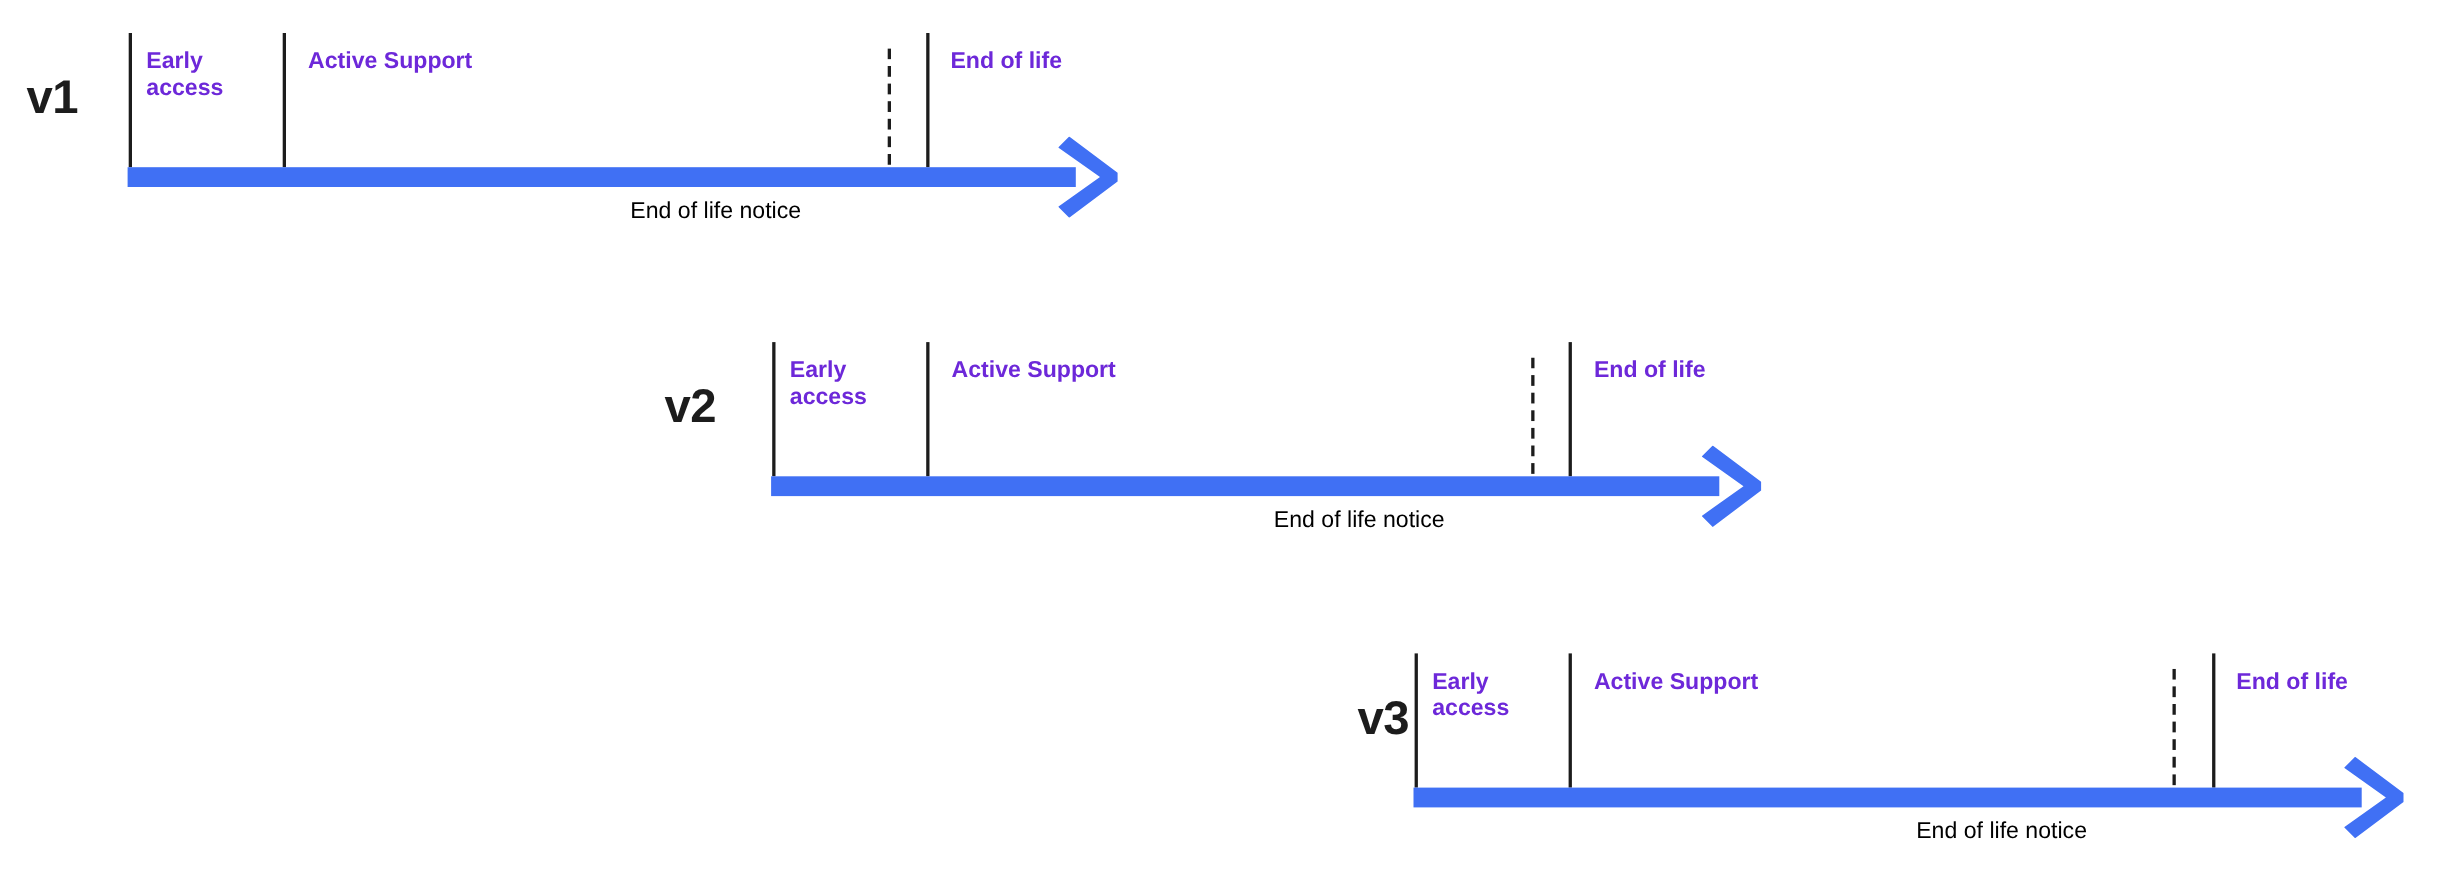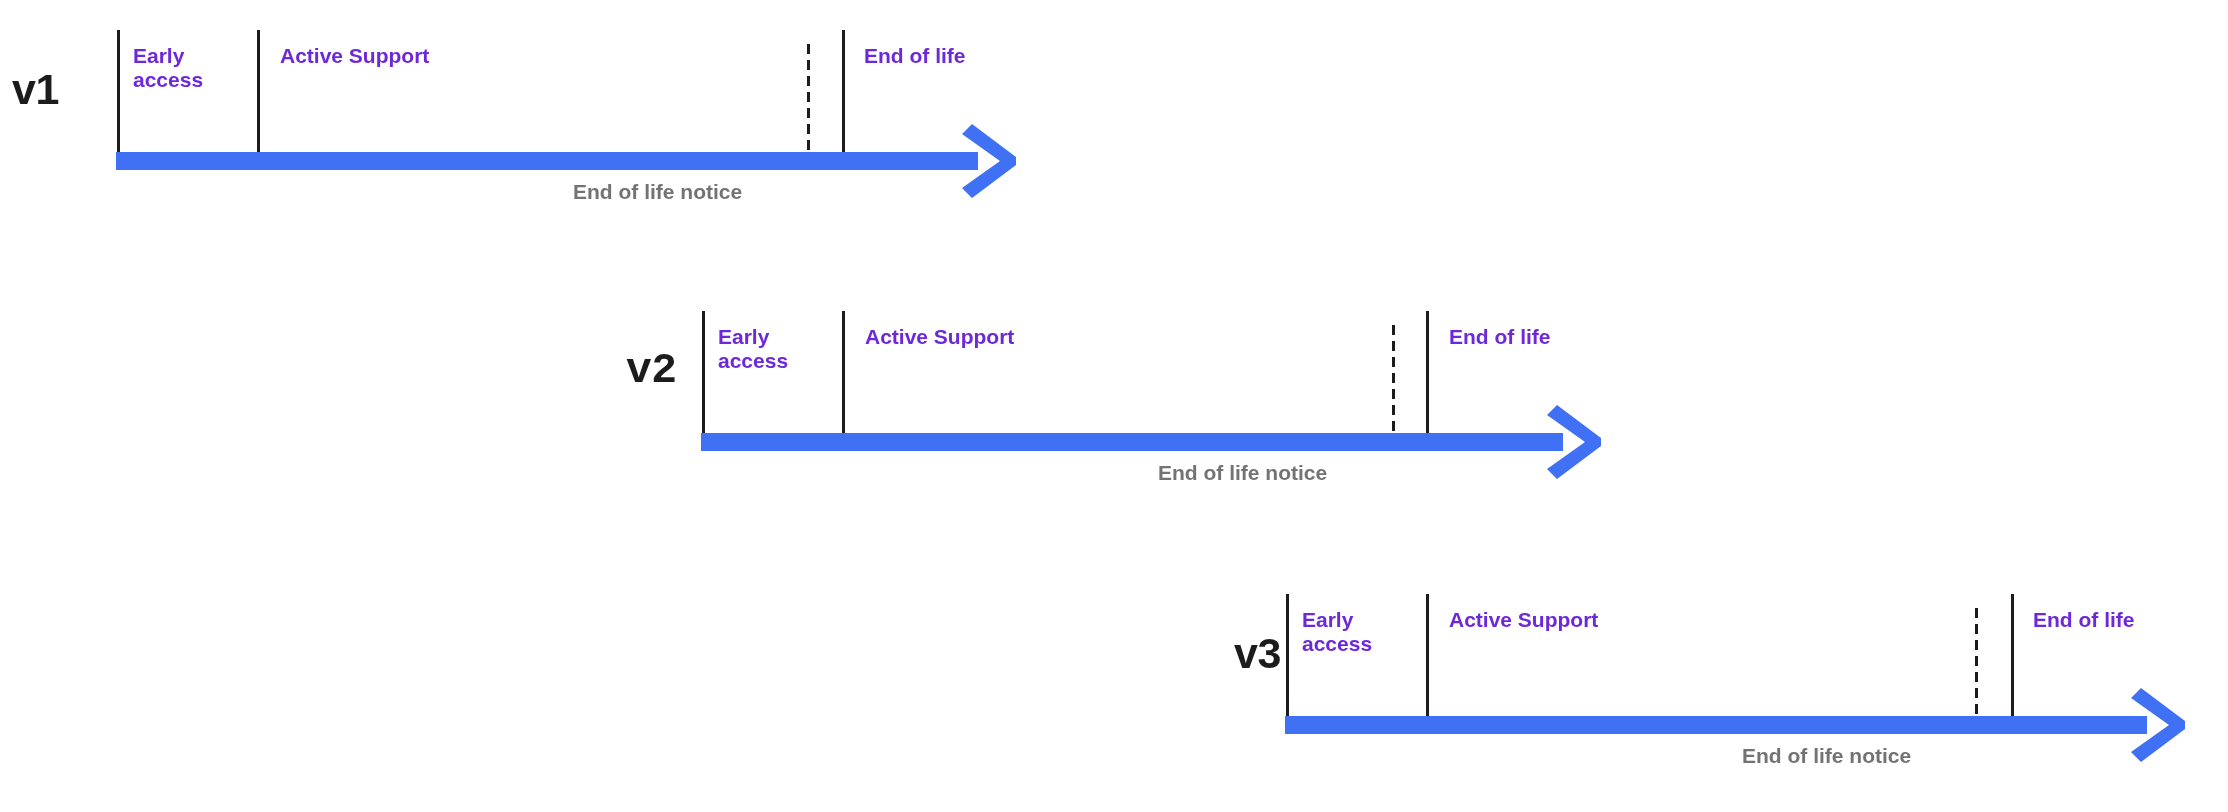--- a/index.html
+++ b/index.html
@@ -104,7 +104,7 @@
 
   <div class="row">
 
-    <div class="version-label" style="left:12px; top:68px;">v1</div>
+    <div class="version-label" style="left:24px; top:68px;">v1</div>
 
     <div class="divider" style="left:117px; top:30px; height:122px;"></div>
 

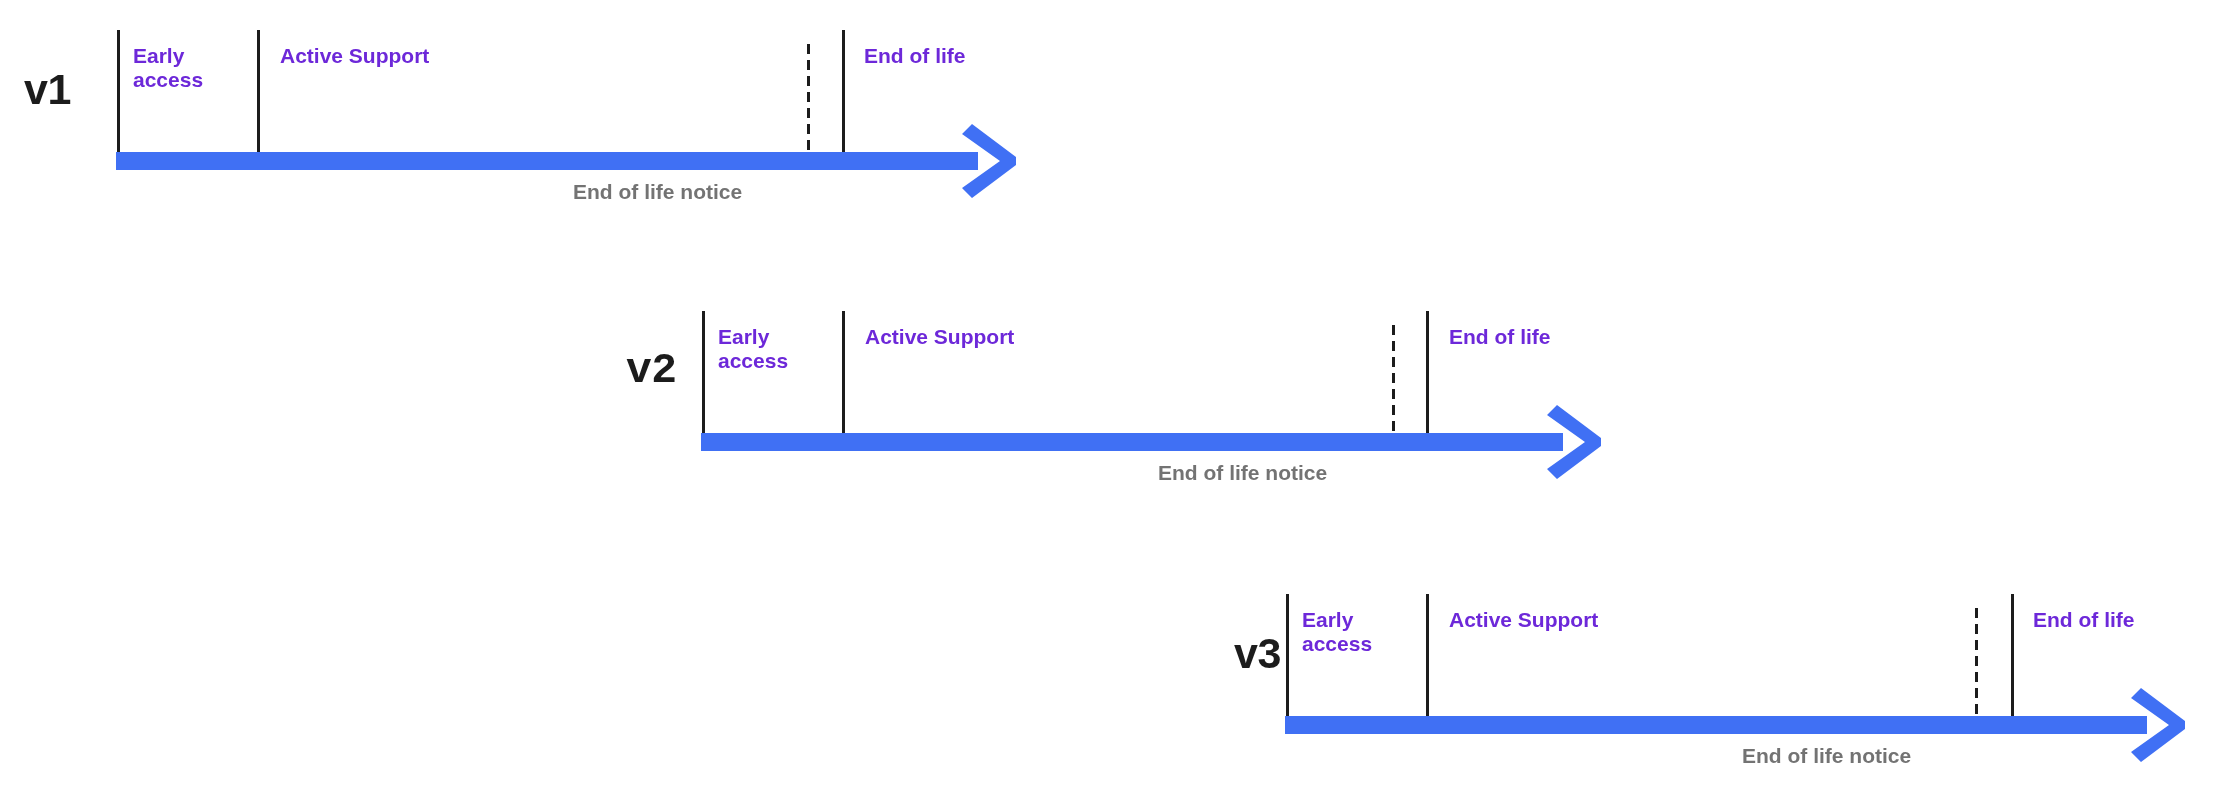--- a/index.html
+++ b/index.html
@@ -92,8 +92,8 @@
   .notice-label {
     position: absolute;
     font-size: 21px;
-    font-weight: 700;
-    color: #737373;
+    font-weight: 400;
+    color: #000000;
     white-space: nowrap;
   }
 </style>

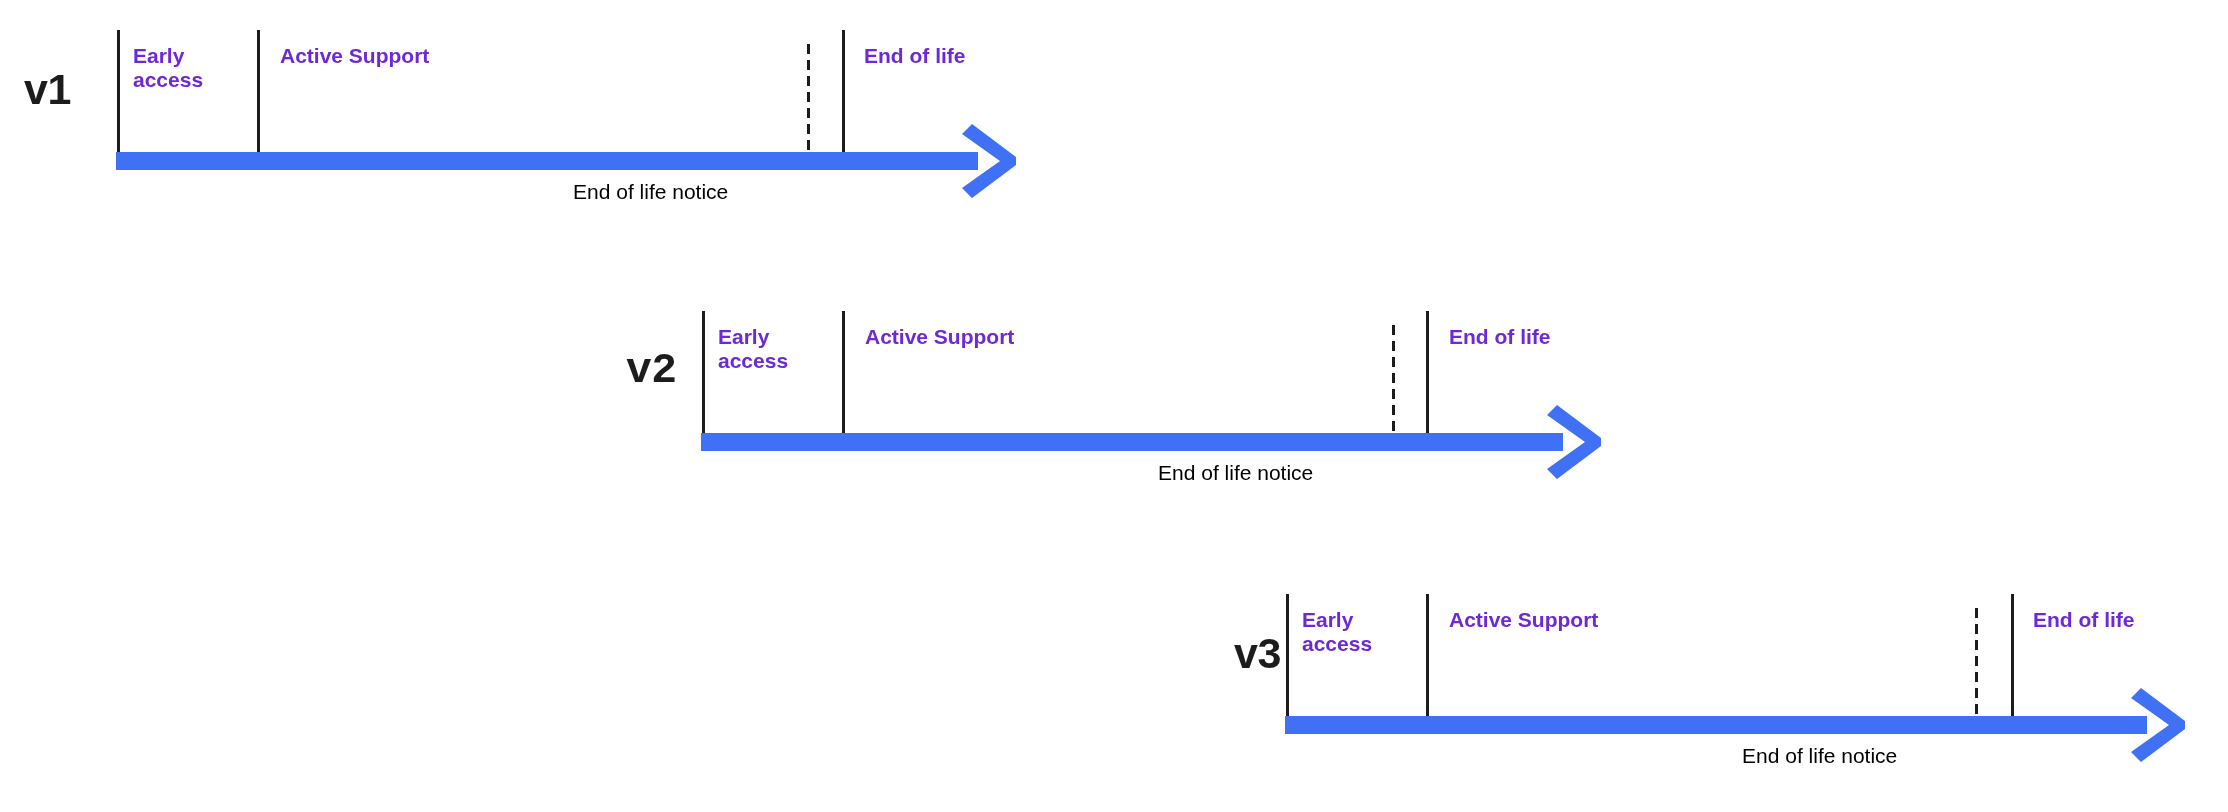--- a/index.html
+++ b/index.html
@@ -134,7 +134,7 @@
 
   <div class="row">
 
-    <div class="version-label" style="left:626px; top:349px;font-family:Liberation Mono, monospace;">v2</div>
+    <div class="version-label" style="left:604px; top:349px;">v2</div>
 
     <div class="divider" style="left:702px; top:311px; height:122px;"></div>
 

